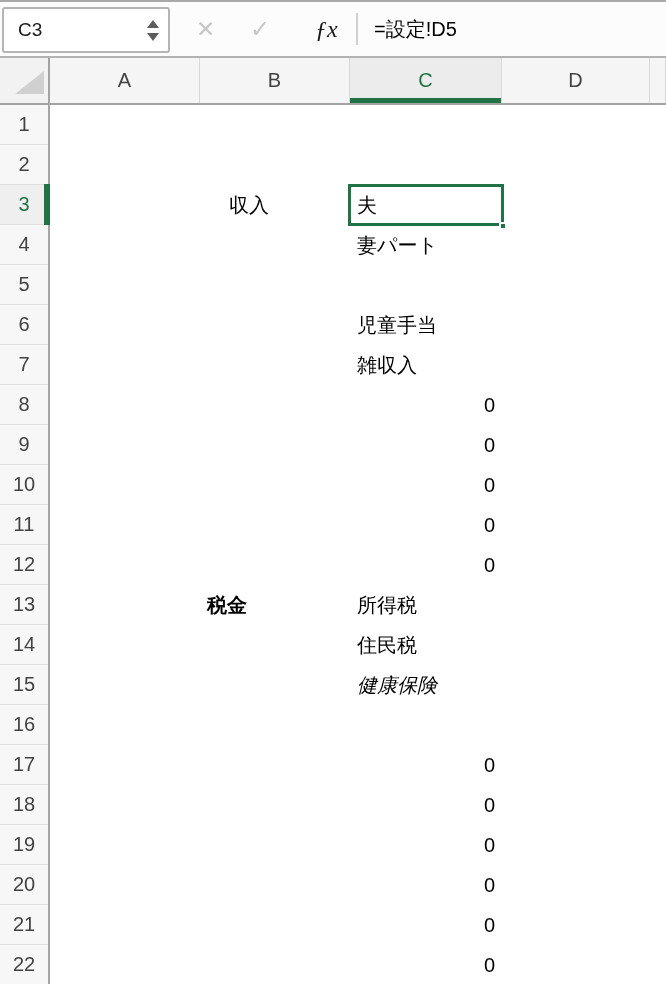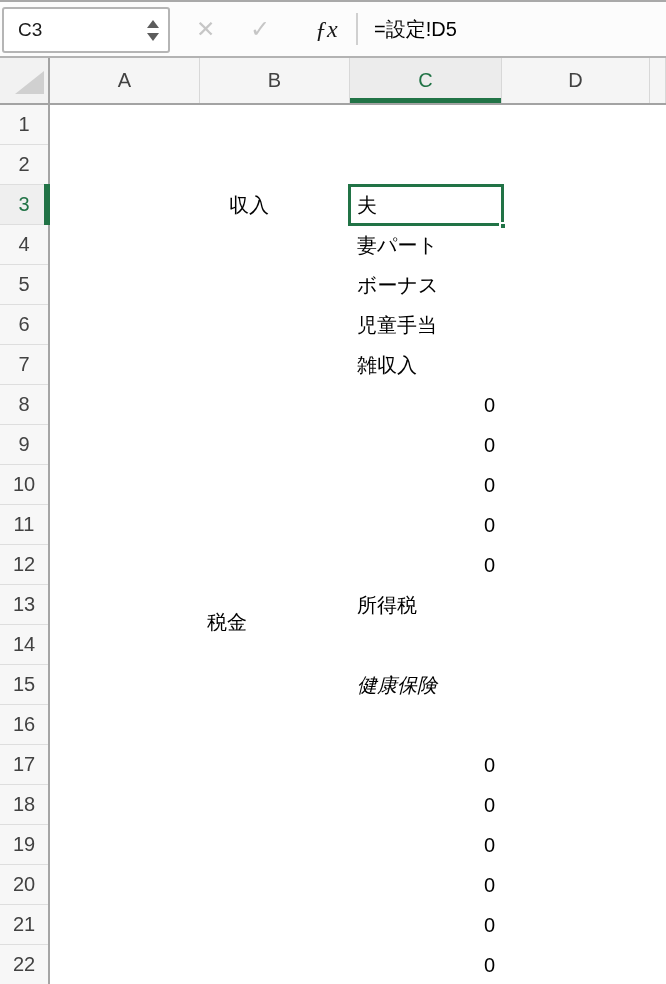--- a/index.html
+++ b/index.html
@@ -158,7 +158,6 @@
     <div class="cell" style="left: 150px; top: 80px; width: 150px; margin-left: 22px;">収入</div>
         <div class="cell" style="left: 300px; top: 80px; width: 152px;">夫</div>
         <div class="cell" style="left: 300px; top: 120px; width: 152px;">妻パート</div>
-        <div class="cell" style="left: 300px; top: 160px; width: 152px;">ボーナス</div>
         <div class="cell" style="left: 300px; top: 240px; width: 152px;">雑収入</div>
         <div class="cell" style="left: 300px; top: 200px; width: 152px;">児童手当</div>
         <div class="cell right" style="left: 300px; top: 280px; width: 152px;">0</div>

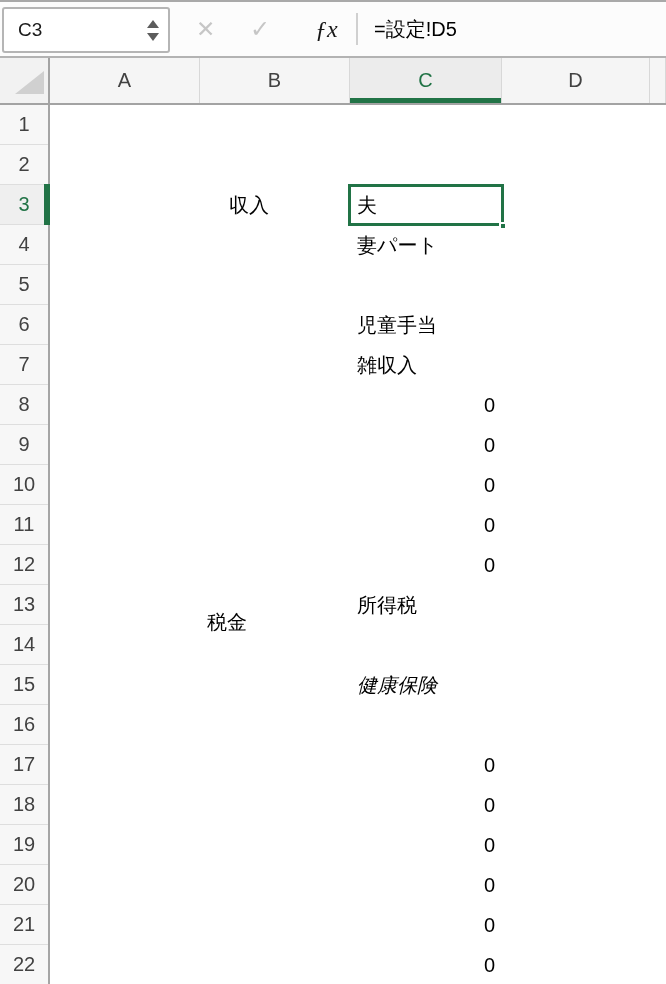--- a/index.html
+++ b/index.html
@@ -165,7 +165,7 @@
         <div class="cell right" style="left: 300px; top: 360px; width: 152px;">0</div>
         <div class="cell right" style="left: 300px; top: 400px; width: 152px;">0</div>
         <div class="cell right" style="left: 300px; top: 440px; width: 152px;">0</div>
-        <div class="cell" style="left: 150px; top: 497px; width: 150px;">税金</div>
+        <div class="cell" style="left: 150px; top: 480px; width: 150px; font-weight: bold;">税金</div>
         <div class="cell" style="left: 300px; top: 480px; width: 152px;">所得税</div>
         <div class="cell" style="left: 300px; top: 560px; width: 152px; font-style: italic;">健康保険</div>
         <div class="cell right" style="left: 300px; top: 640px; width: 152px;">0</div>

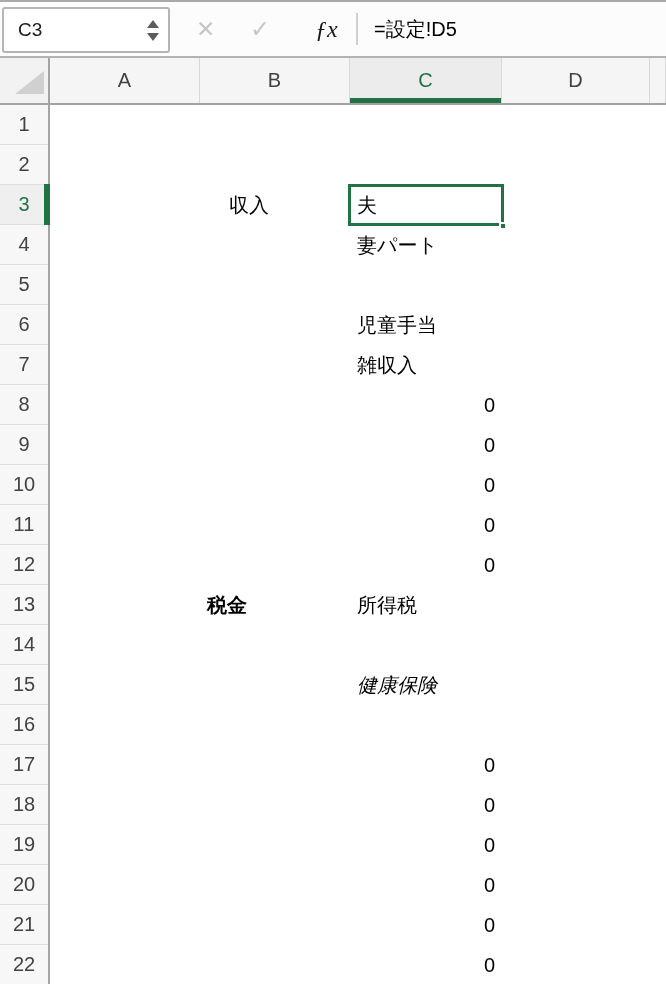--- a/index.html
+++ b/index.html
@@ -167,6 +167,7 @@
         <div class="cell right" style="left: 300px; top: 440px; width: 152px;">0</div>
         <div class="cell" style="left: 150px; top: 480px; width: 150px; font-weight: bold;">税金</div>
         <div class="cell" style="left: 300px; top: 480px; width: 152px;">所得税</div>
+        <div class="cell" style="left: 300px; top: 520px; width: 152px;">住民税</div>
         <div class="cell" style="left: 300px; top: 560px; width: 152px; font-style: italic;">健康保険</div>
         <div class="cell right" style="left: 300px; top: 640px; width: 152px;">0</div>
         <div class="cell right" style="left: 300px; top: 680px; width: 152px;">0</div>

